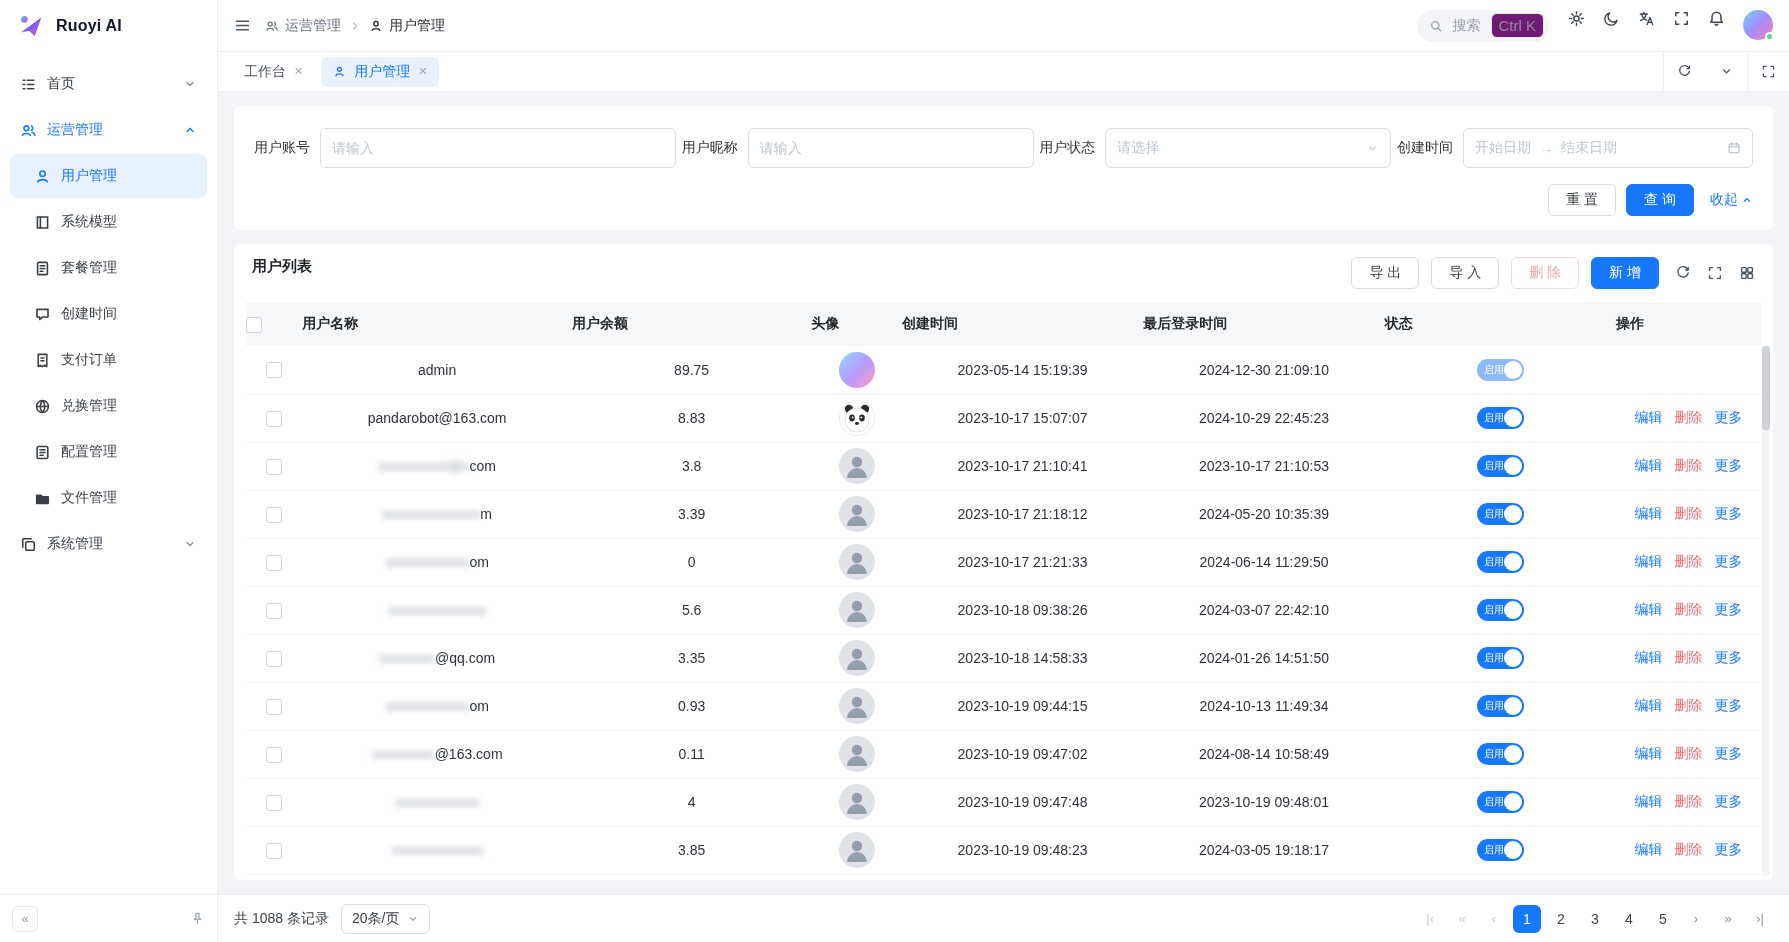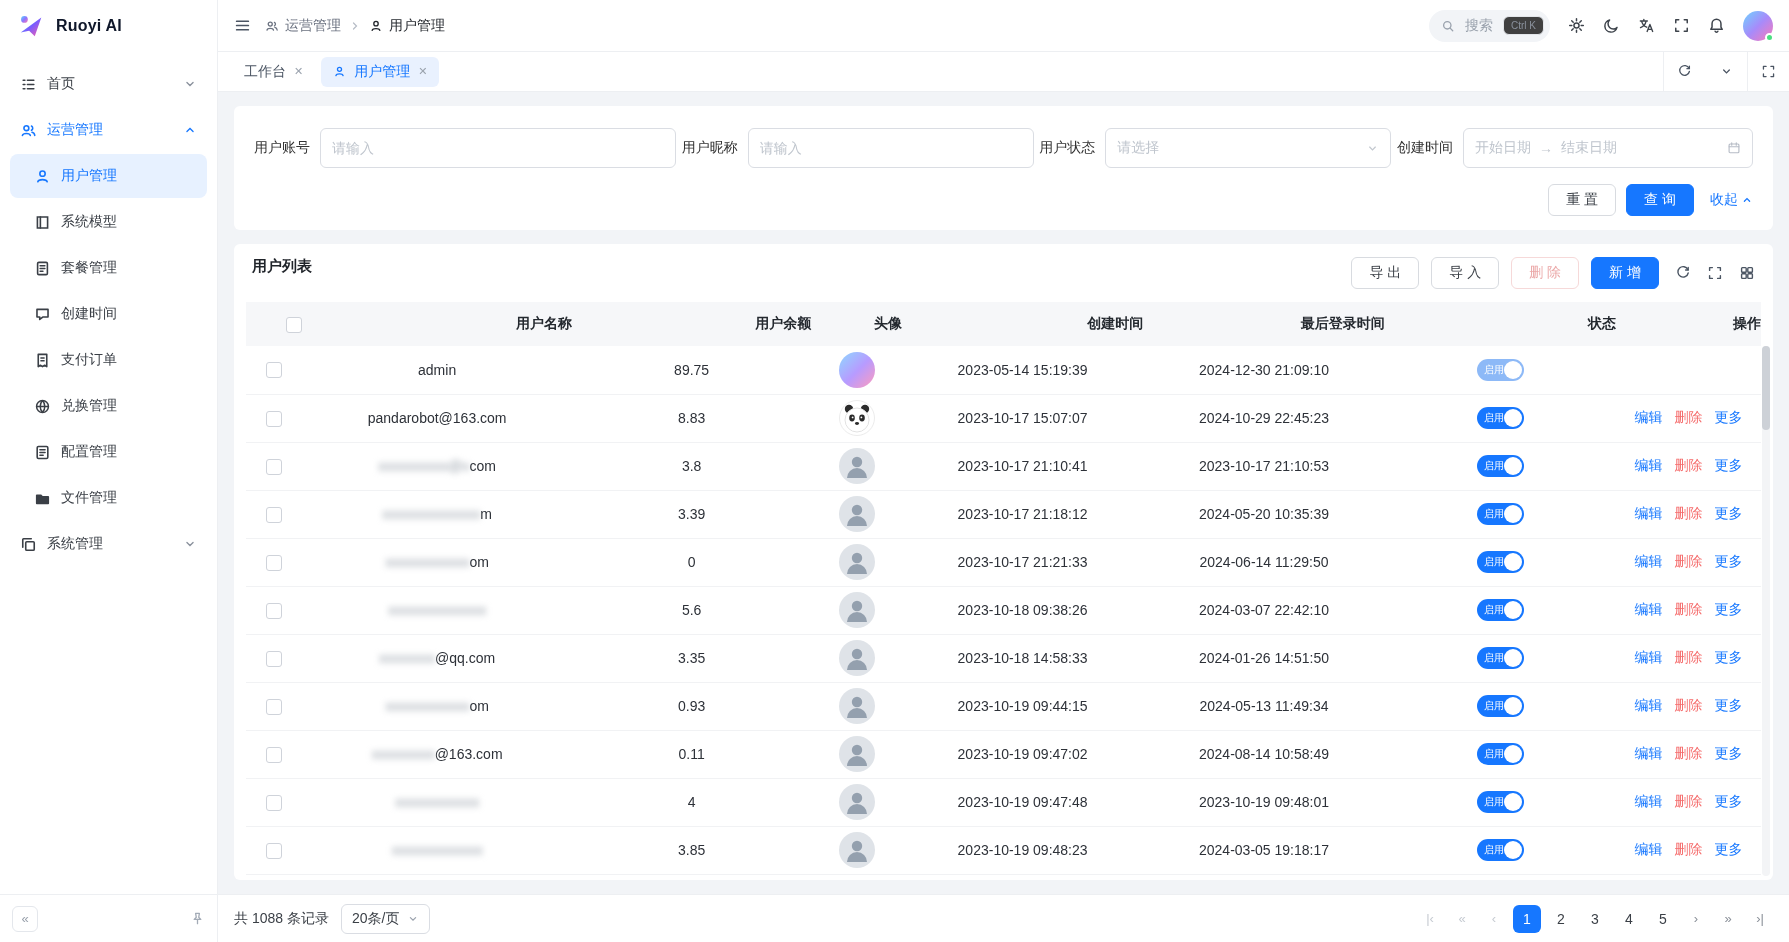--- a/index.html
+++ b/index.html
@@ -30,7 +30,7 @@
 .crumb{display:flex;align-items:center;gap:6px;color:#6b7280}
 .crumb.cur{color:#1f2329}
 .sep{color:#b6bcc6;display:flex}
-.tb-right{margin-left:auto;display:flex;align-items:center;gap:18px}
+.tb-right{margin-left:auto;display:flex;gap:18px}
 .searchbox{height:32px;background:#f2f4f7;border-radius:16px;display:flex;align-items:center;gap:10px;padding:0 6px 0 12px;color:#9aa2ad;cursor:pointer}
 .kbd{background:#404040;border:1px solid #e3e6ea;border-radius:6px;font-size:10px;color:#8a919c;padding:3px 7px}
 .tb-ic{color:#3d434b;cursor:pointer;display:flex}

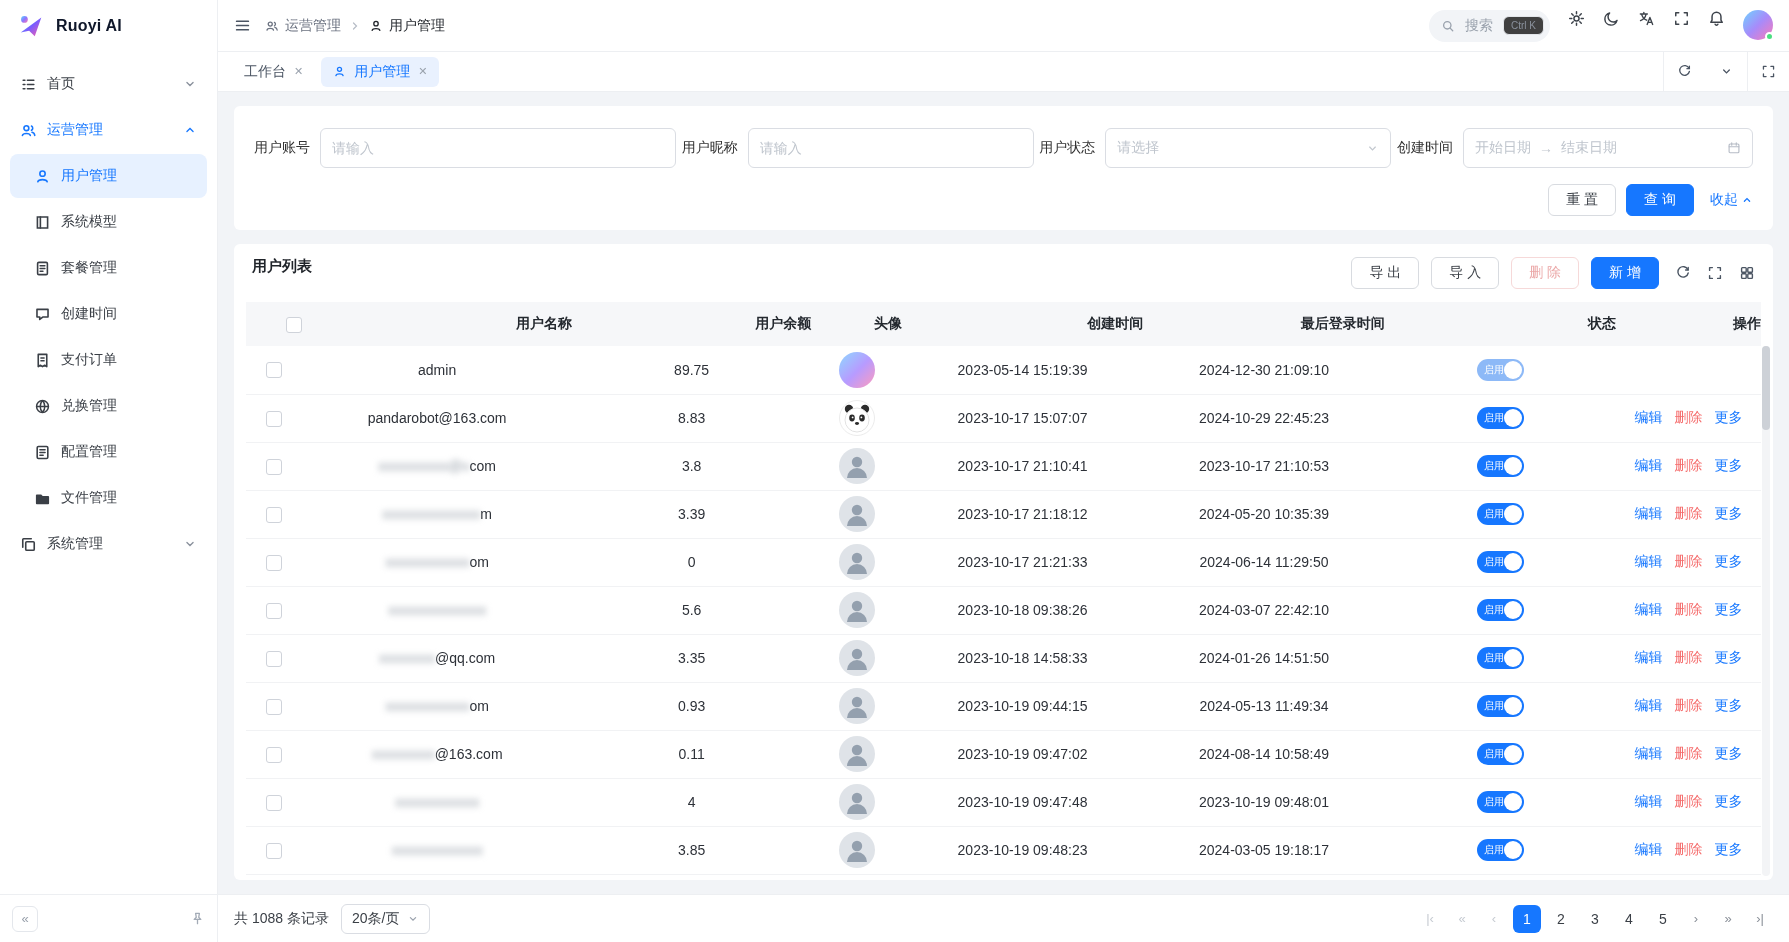--- a/index.html
+++ b/index.html
@@ -32,7 +32,7 @@
 .sep{color:#b6bcc6;display:flex}
 .tb-right{margin-left:auto;display:flex;gap:18px}
 .searchbox{height:32px;background:#f2f4f7;border-radius:16px;display:flex;align-items:center;gap:10px;padding:0 6px 0 12px;color:#9aa2ad;cursor:pointer}
-.kbd{background:#404040;border:1px solid #e3e6ea;border-radius:6px;font-size:10px;color:#8a919c;padding:3px 7px}
+.kbd{background:#701a75;border:1px solid #e3e6ea;border-radius:6px;font-size:15px;color:#8a919c;padding:3px 7px}
 .tb-ic{color:#3d434b;cursor:pointer;display:flex}
 .avatar-sm{width:30px;height:30px;border-radius:50%;background:linear-gradient(135deg,#6fd3ff 0%,#a78bfa 50%,#fb7ab8 100%);position:relative;cursor:pointer}
 .avatar-sm i{position:absolute;right:-1px;bottom:-1px;width:9px;height:9px;border-radius:50%;background:#4ade80;border:2px solid #fff}

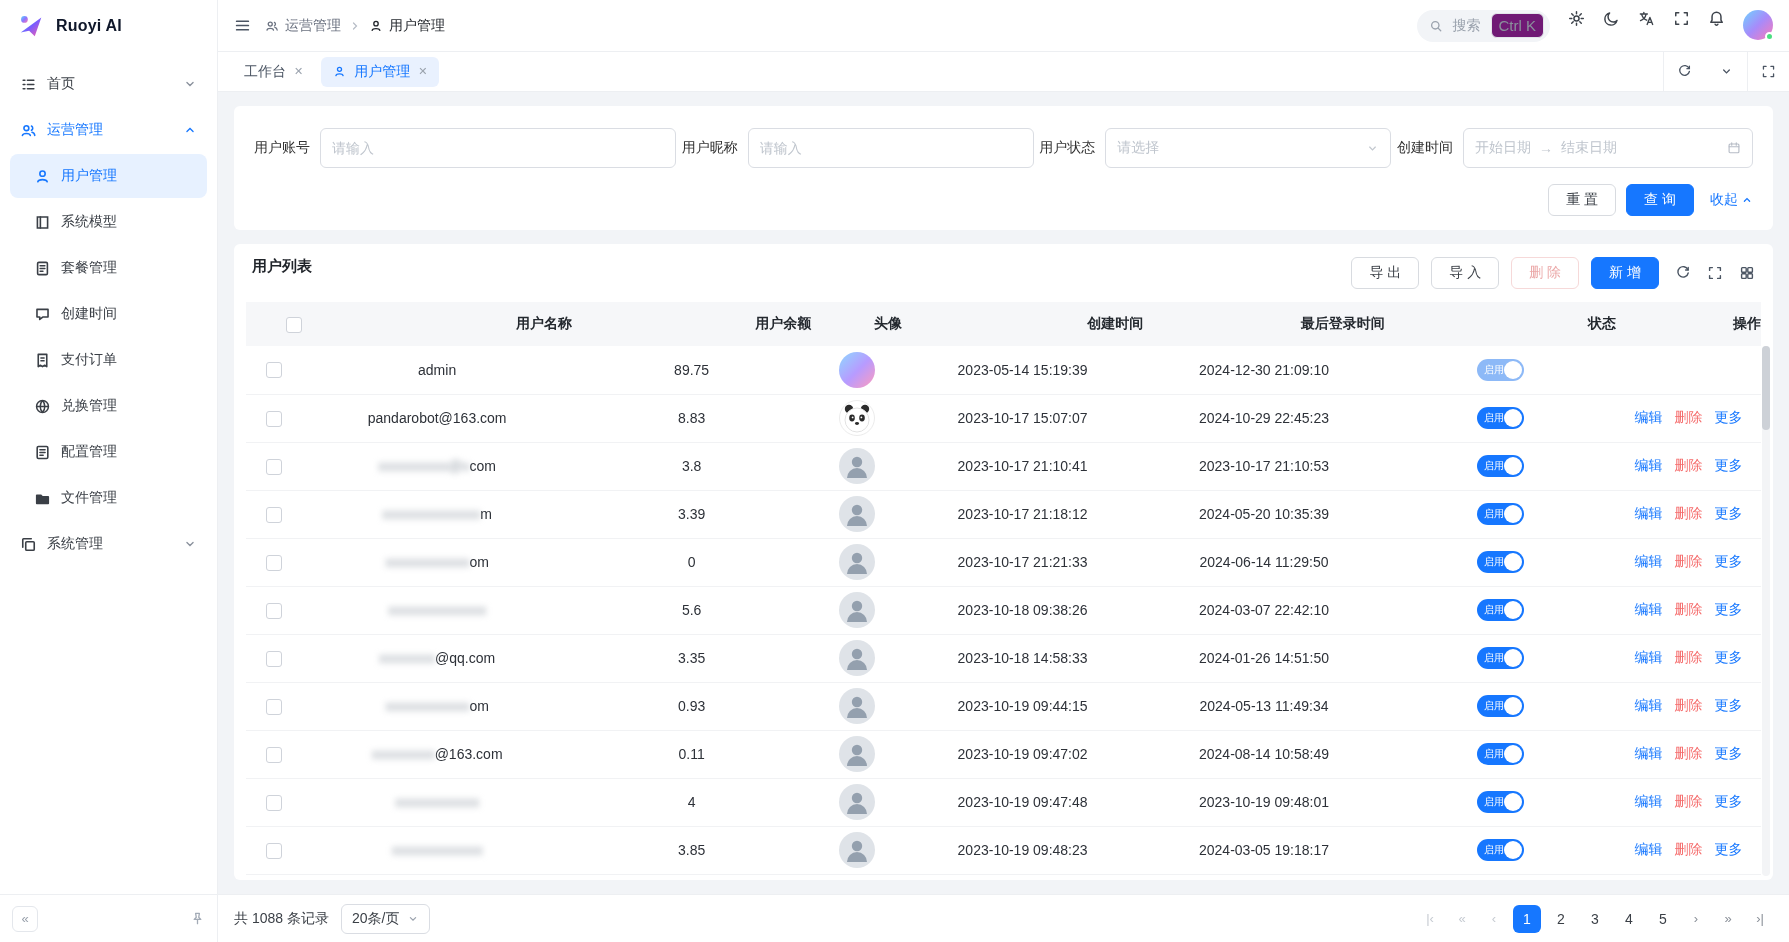--- a/index.html
+++ b/index.html
@@ -73,7 +73,7 @@
 .tool-ic{color:#4b5563;cursor:pointer;display:flex;margin-left:4px}
 .twrap{flex:1;min-height:0;padding:0 12px;overflow:hidden}
 table{width:100%;border-collapse:collapse;table-layout:fixed}
-thead th{background:#f6f7f9;height:44px;font-size:14px;font-weight:700;color:#24292f;text-align:right}
+thead th{background:#f6f7f9;height:44px;font-size:14px;font-weight:700;color:#24292f;text-align:left}
 tbody td{height:48px;border-bottom:1px solid #f1f2f4;text-align:center;color:#2d3138;font-size:14px}
 .cb{width:16px;height:16px;border:1px solid #cfd3da;border-radius:3px;background:#fff;display:inline-block;cursor:pointer;vertical-align:middle}
 .blurred{filter:blur(3px);color:#99a1ab;user-select:none}

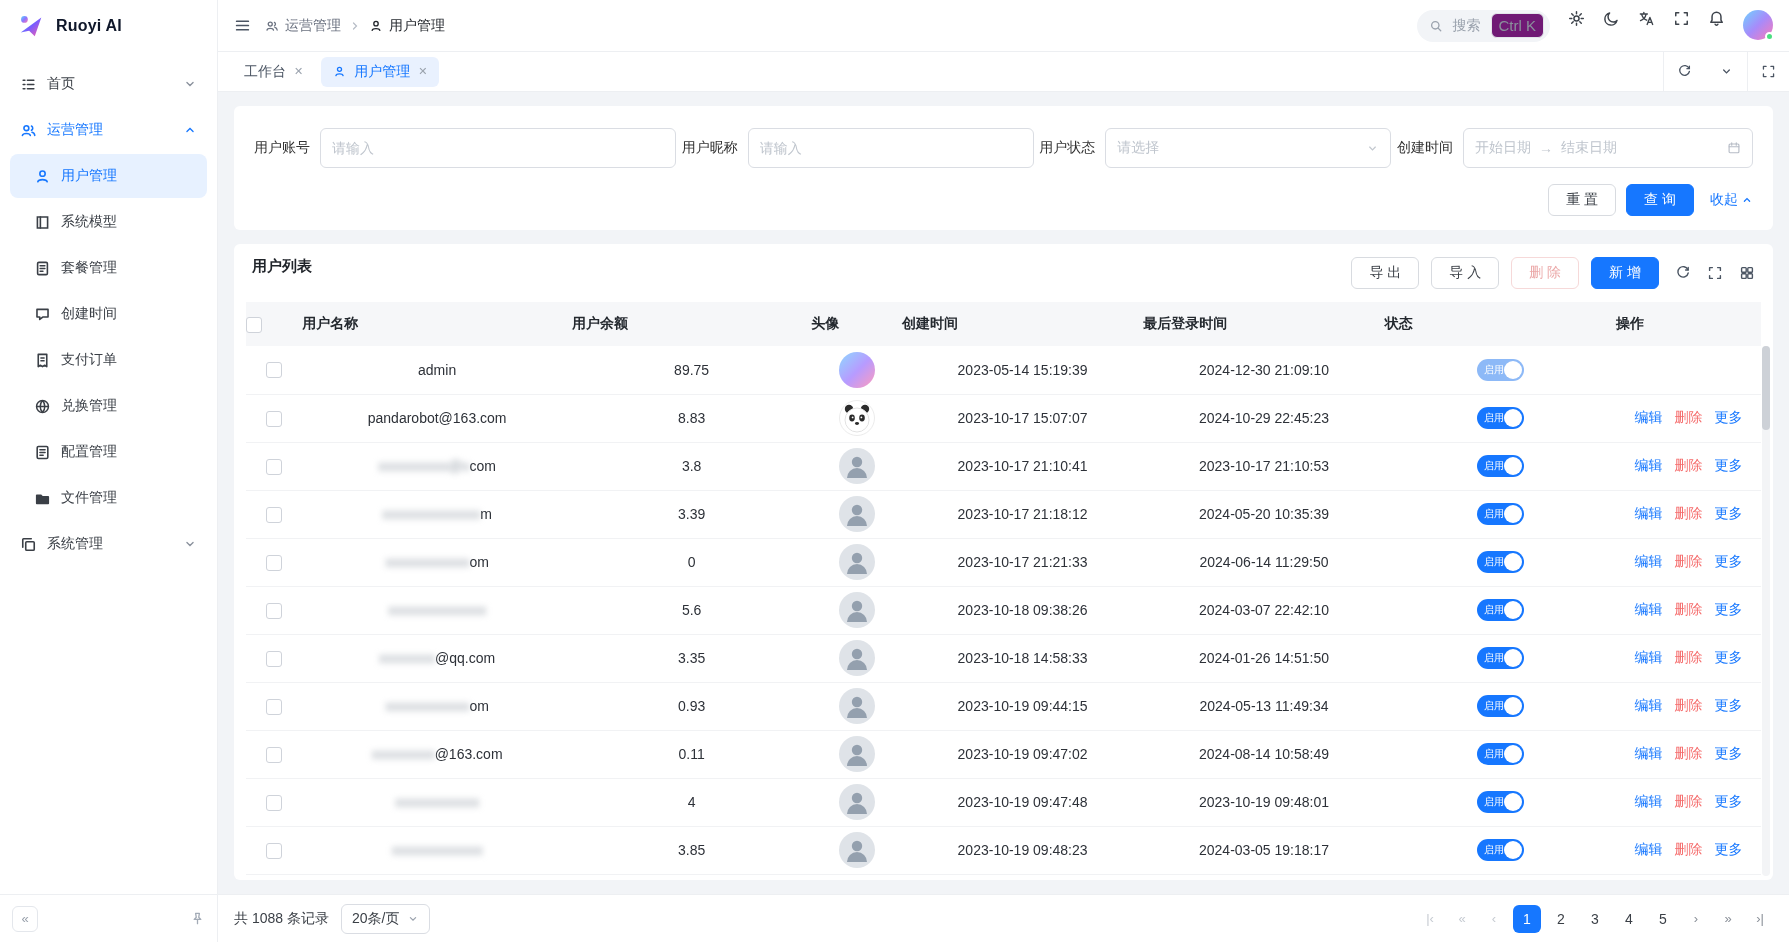--- a/index.html
+++ b/index.html
@@ -680,7 +680,7 @@
                     </span>
                   </td>
                   <td>2023-10-19 09:44:15</td>
-                  <td>2024-05-13 11:49:34</td>
+                  <td>2024-10-13 11:49:34</td>
                   <td>
                     <span class="toggle">
                       <span class="tl">启用</span>

